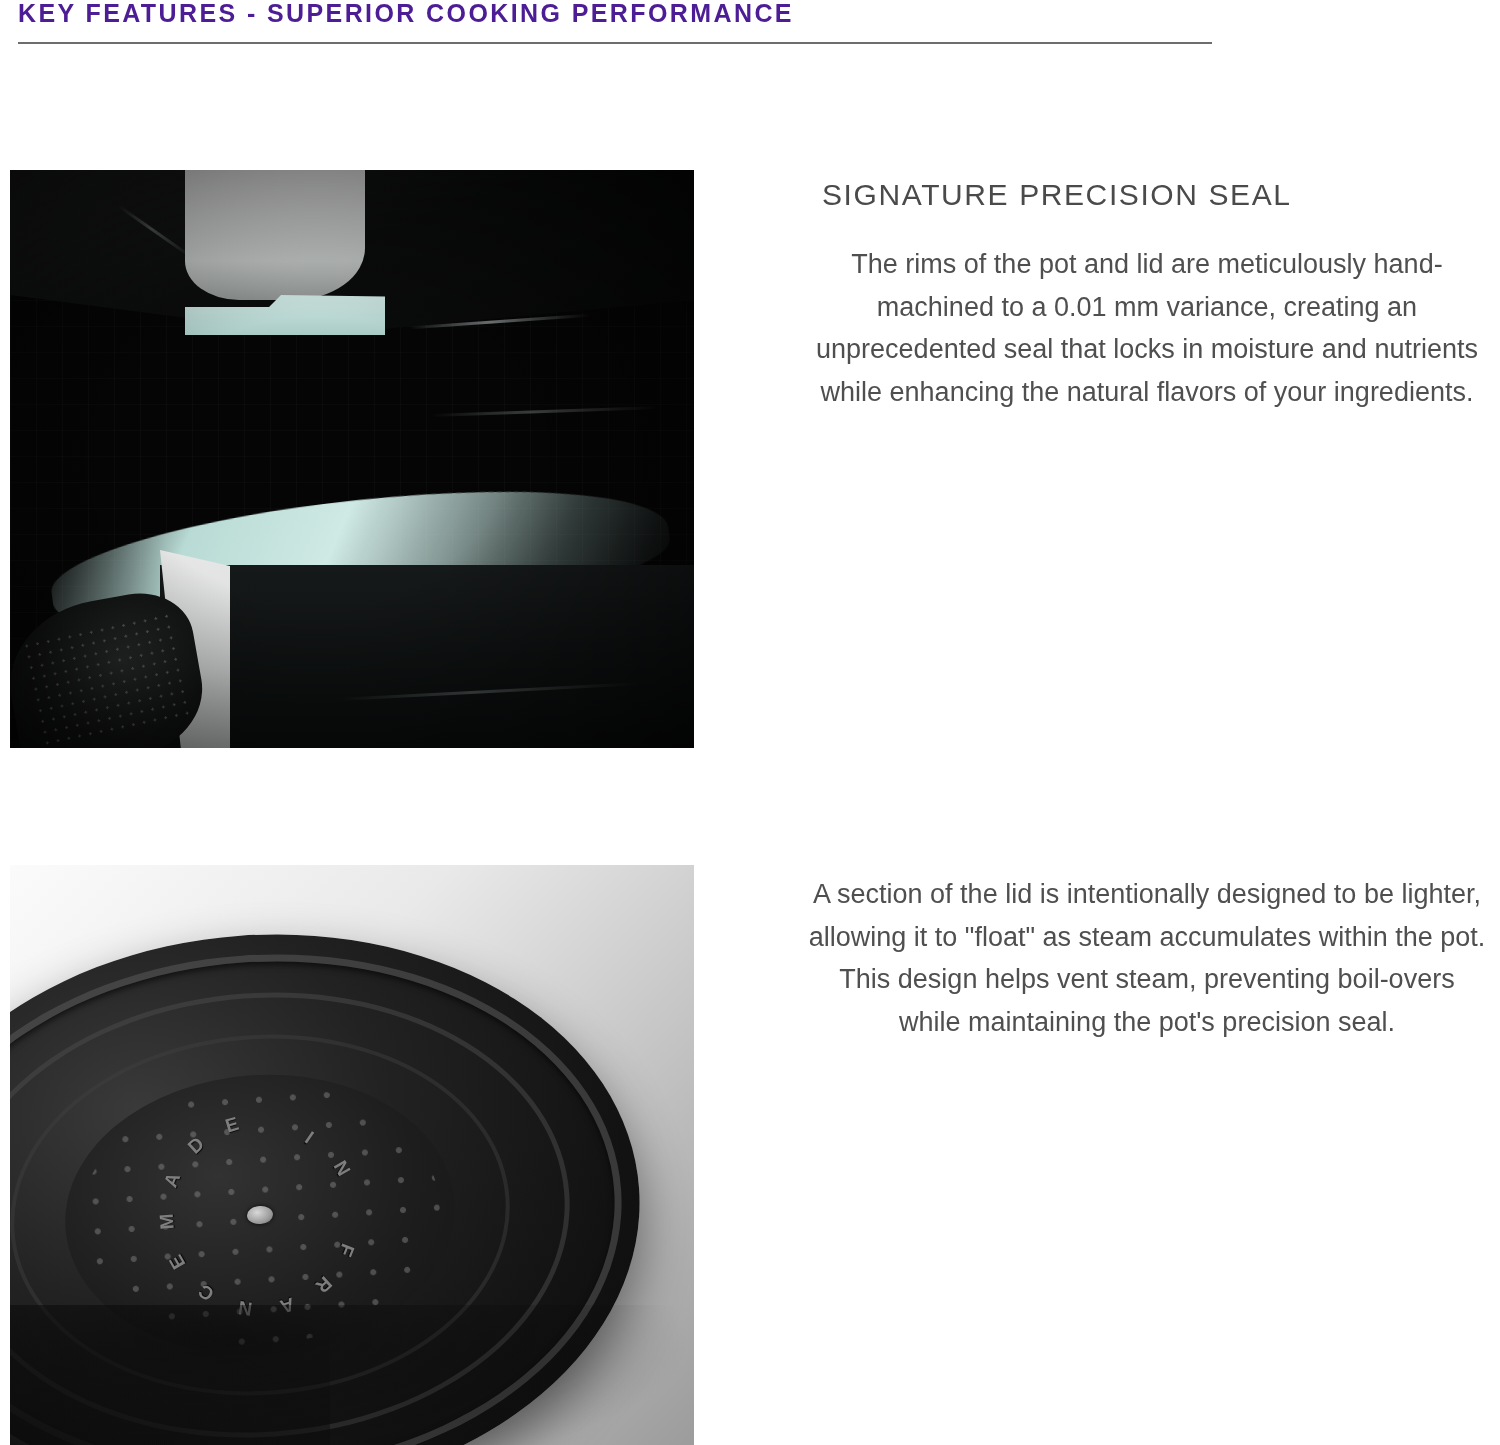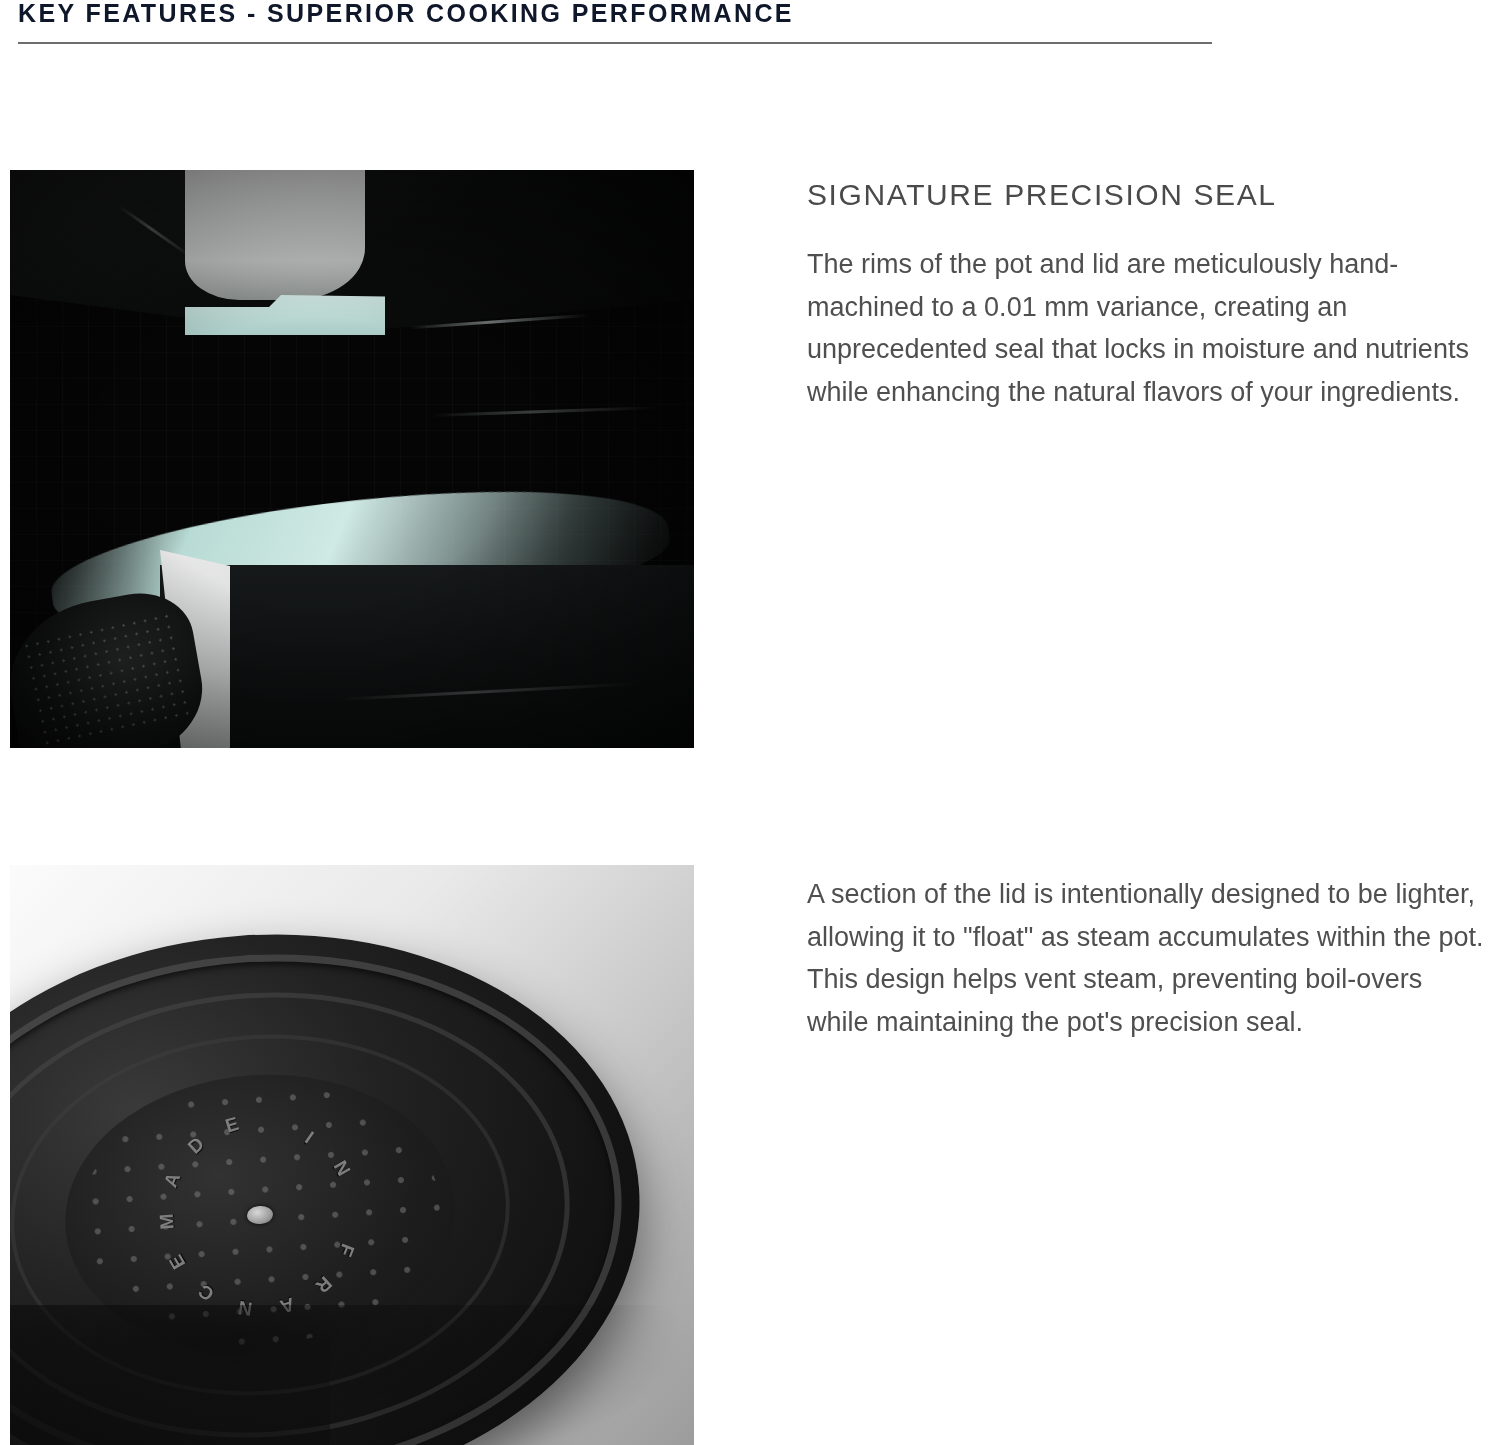--- a/index.html
+++ b/index.html
@@ -38,7 +38,7 @@
     font-size: 25px;
     font-weight: bold;
     letter-spacing: 2.4px;
-    color: #0f172a;
+    color: #4c1d95;
     line-height: 1.1;
     white-space: nowrap;
     text-transform: uppercase;

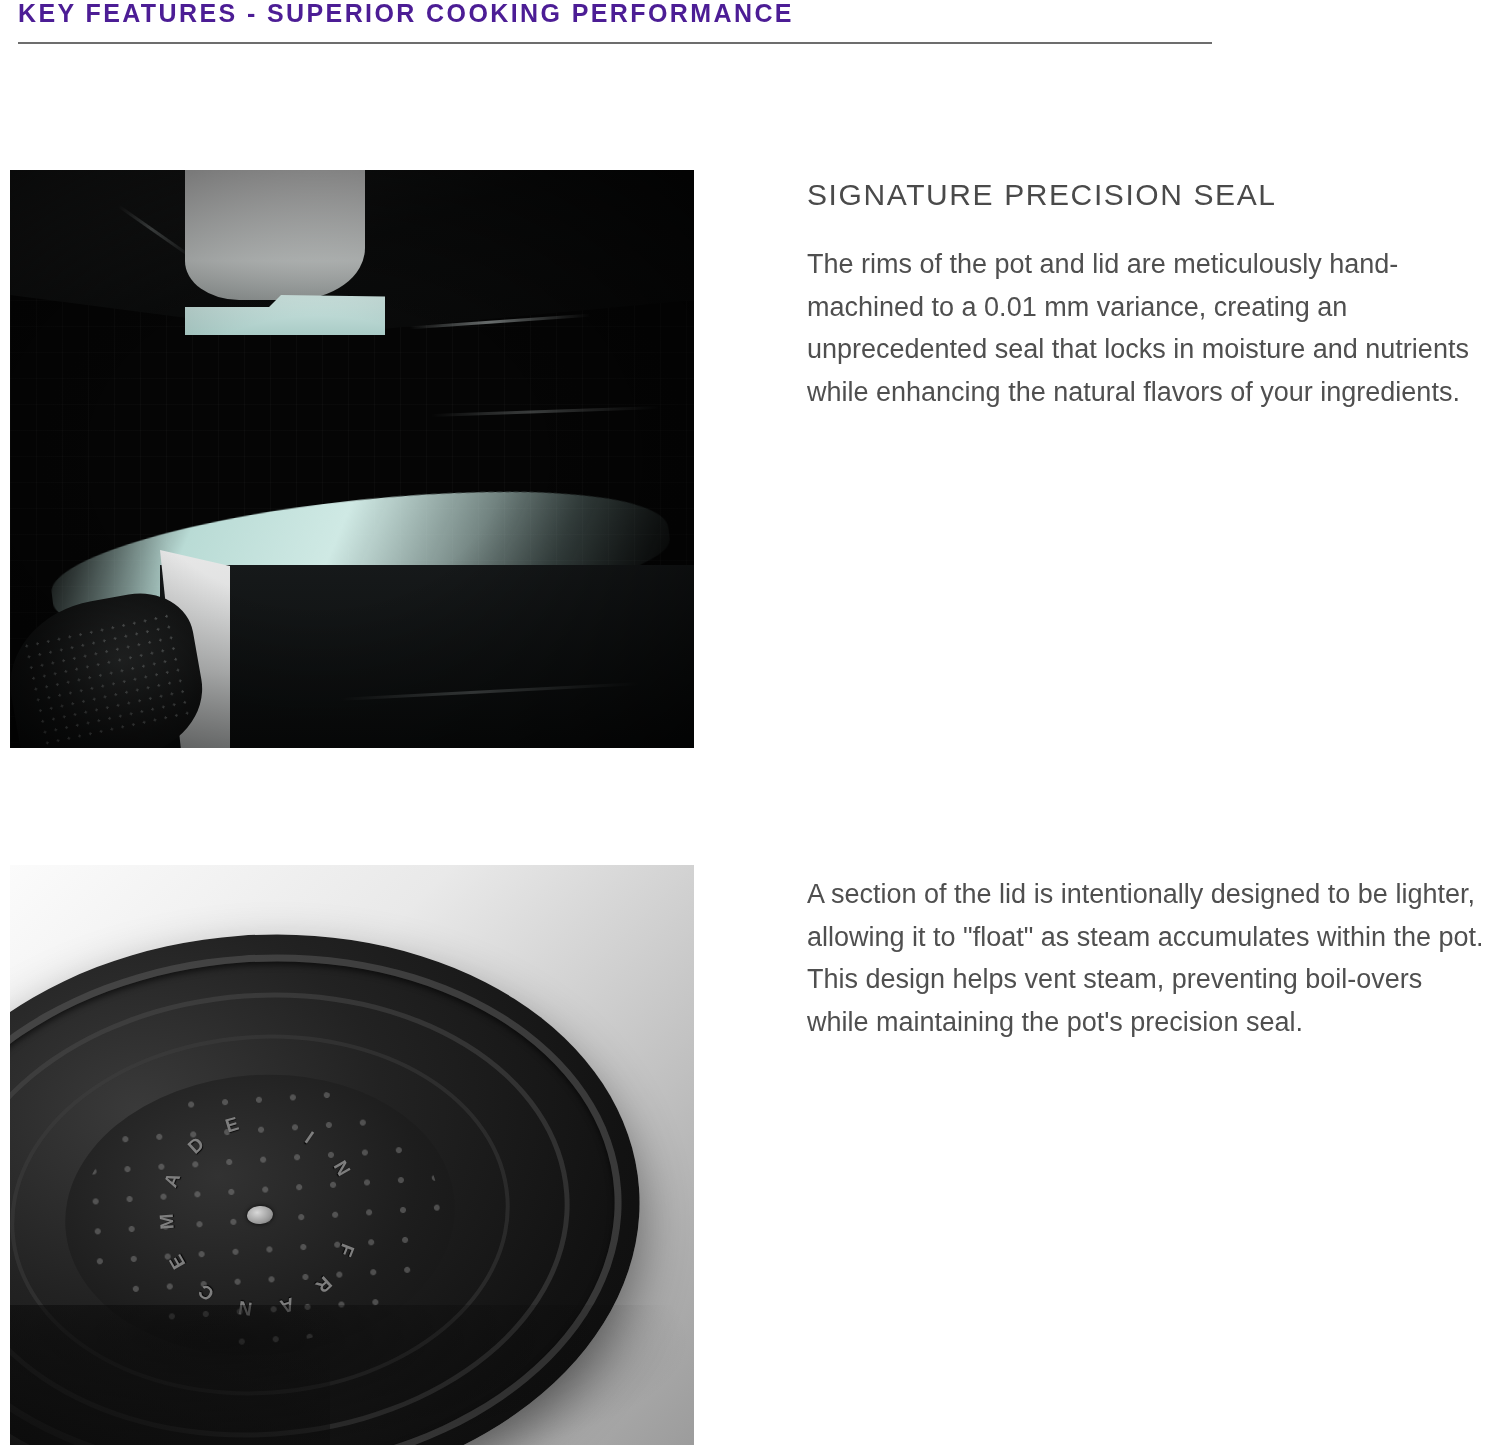--- a/index.html
+++ b/index.html
@@ -72,7 +72,7 @@
     font-weight: normal;
     letter-spacing: 1.6px;
     color: #4a4a4a;
-    margin: 0 0 32px 0;
+    margin: 0 0 32px 15px;
     text-transform: uppercase;
     line-height: 1.1;
   }

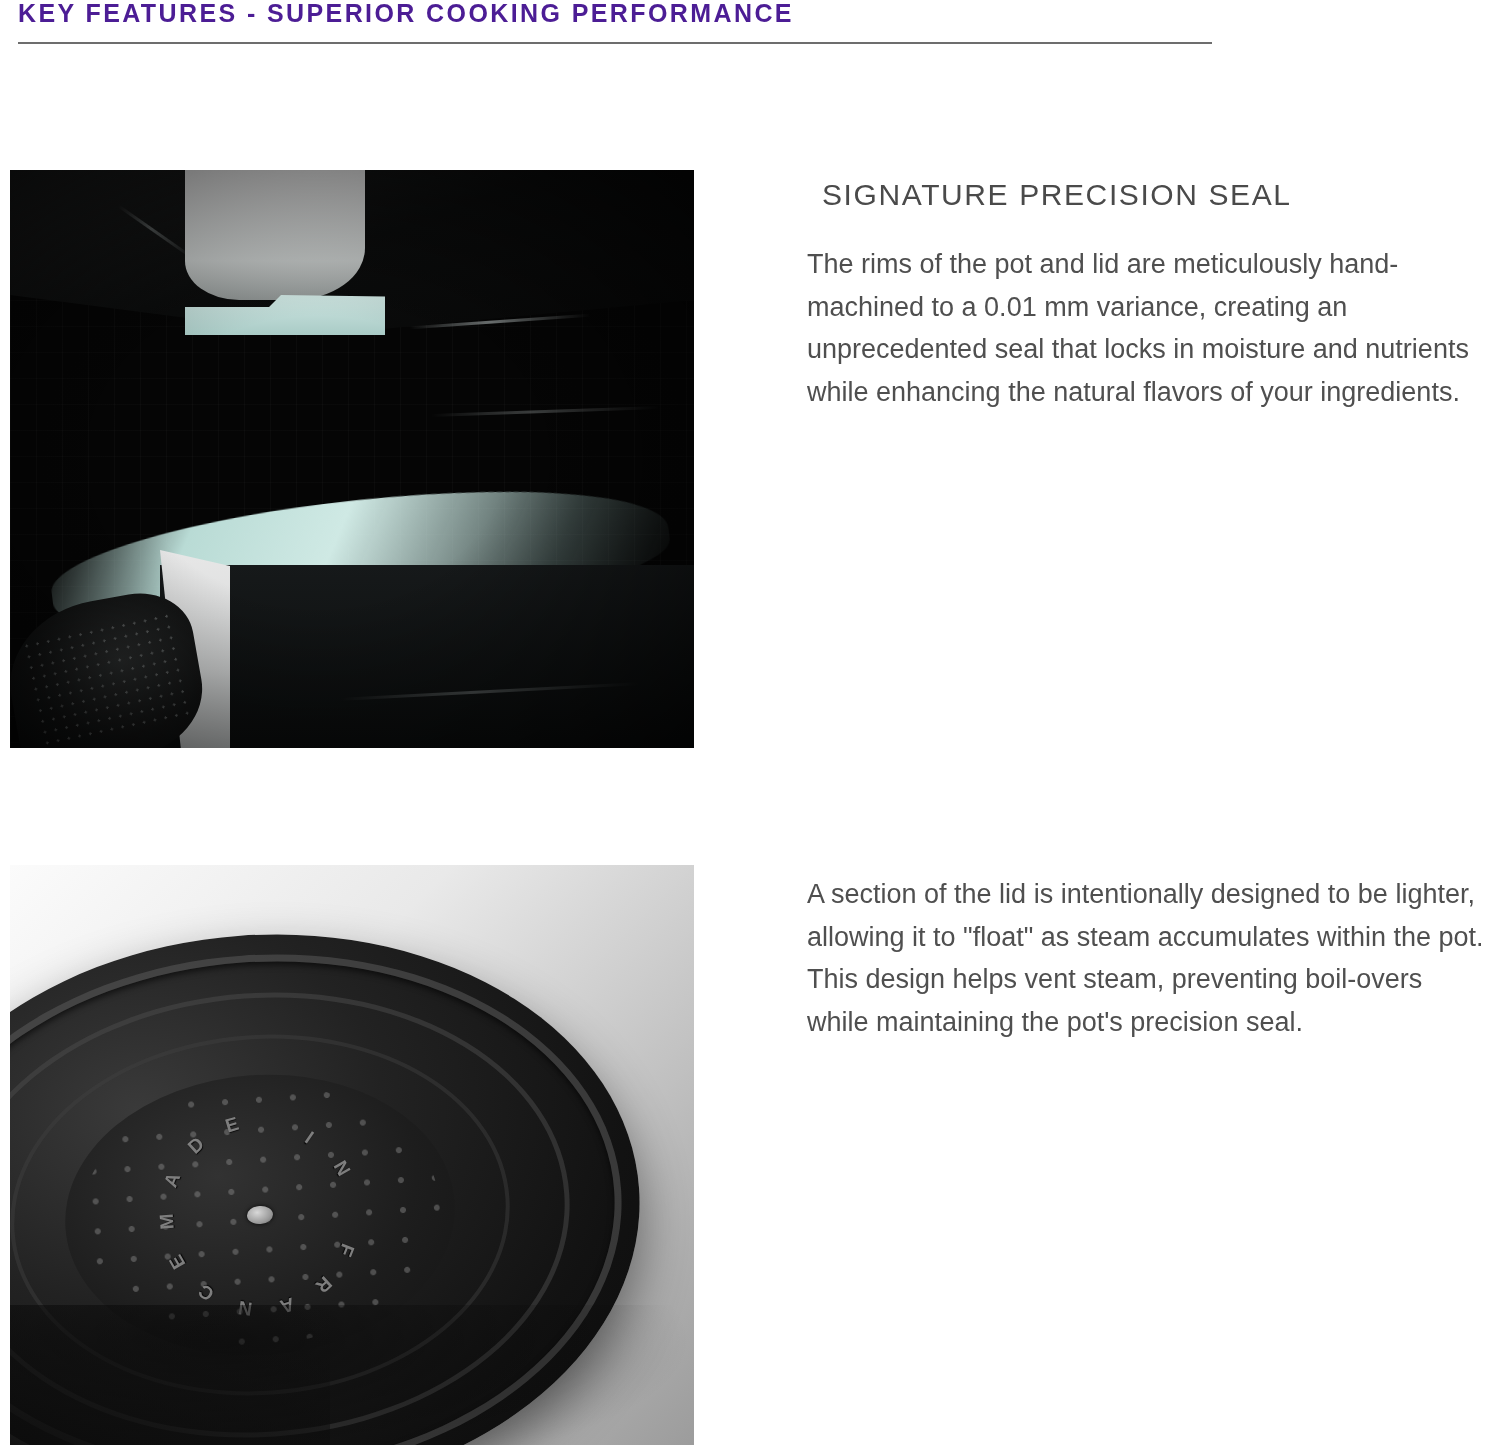--- a/index.html
+++ b/index.html
@@ -83,6 +83,7 @@
     margin: 0;
     max-width: 680px;
     font-weight: normal;
+    text-align: center;
   }
 
   

